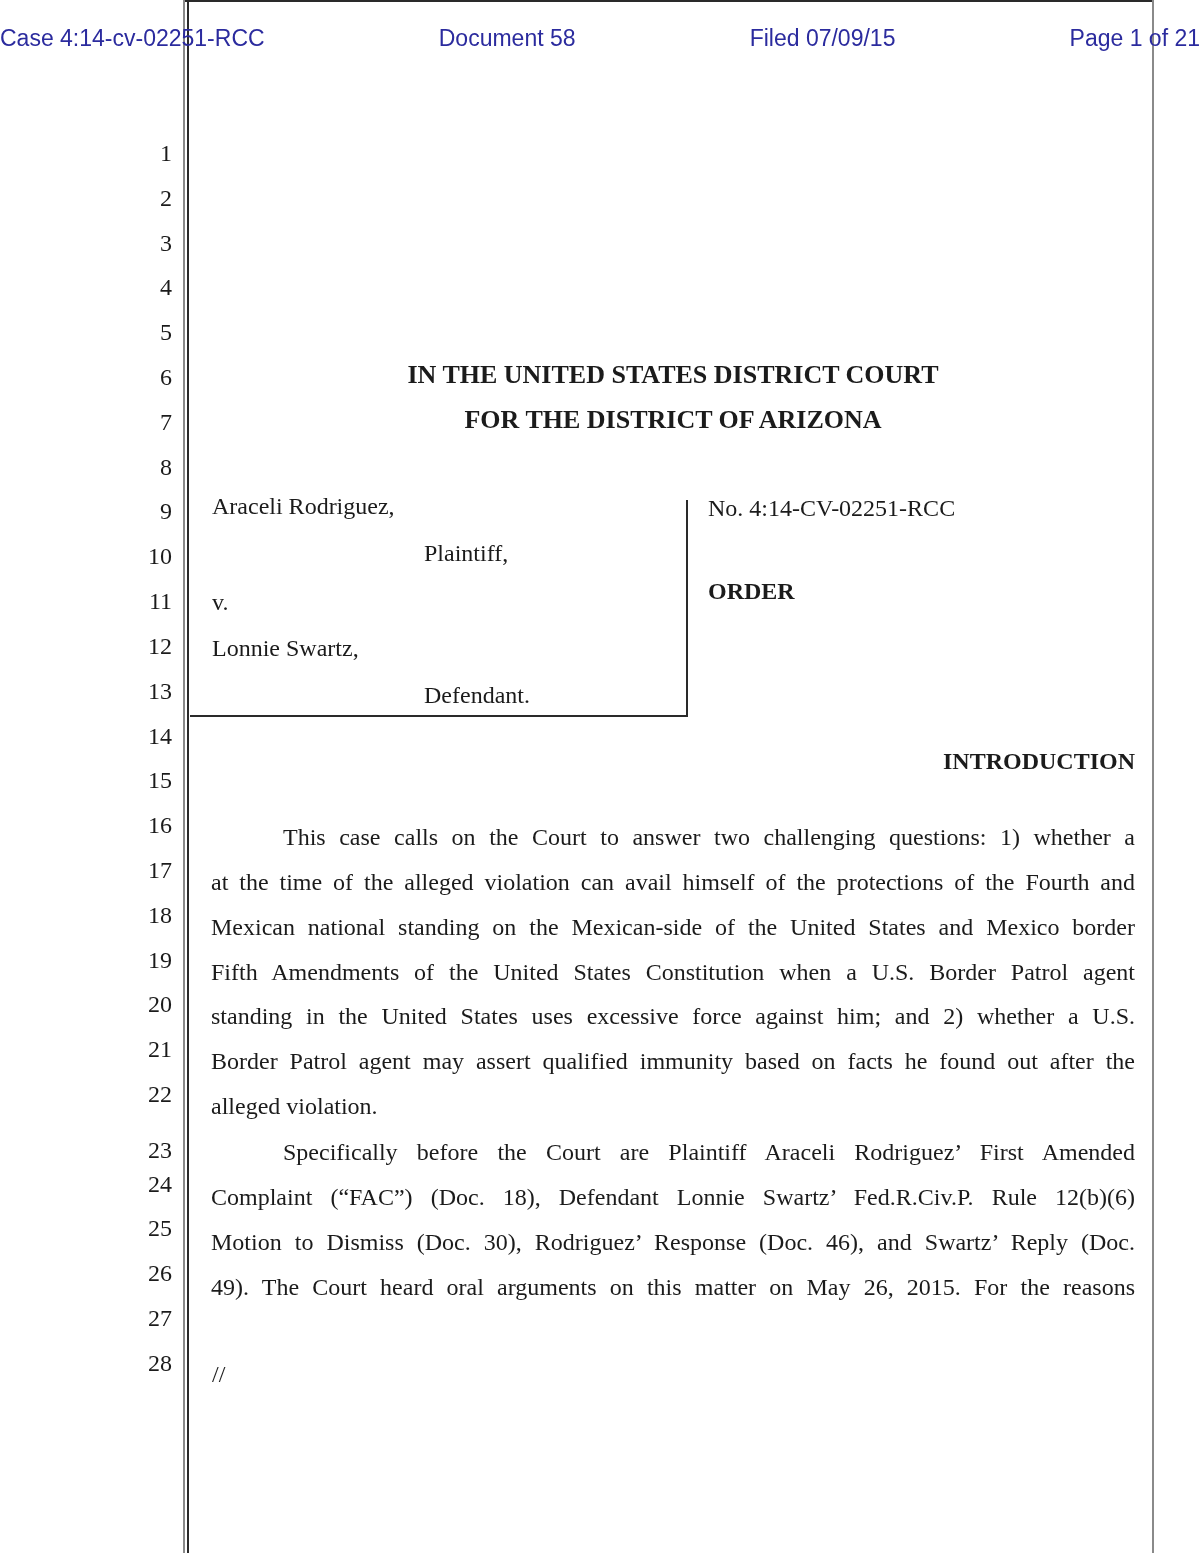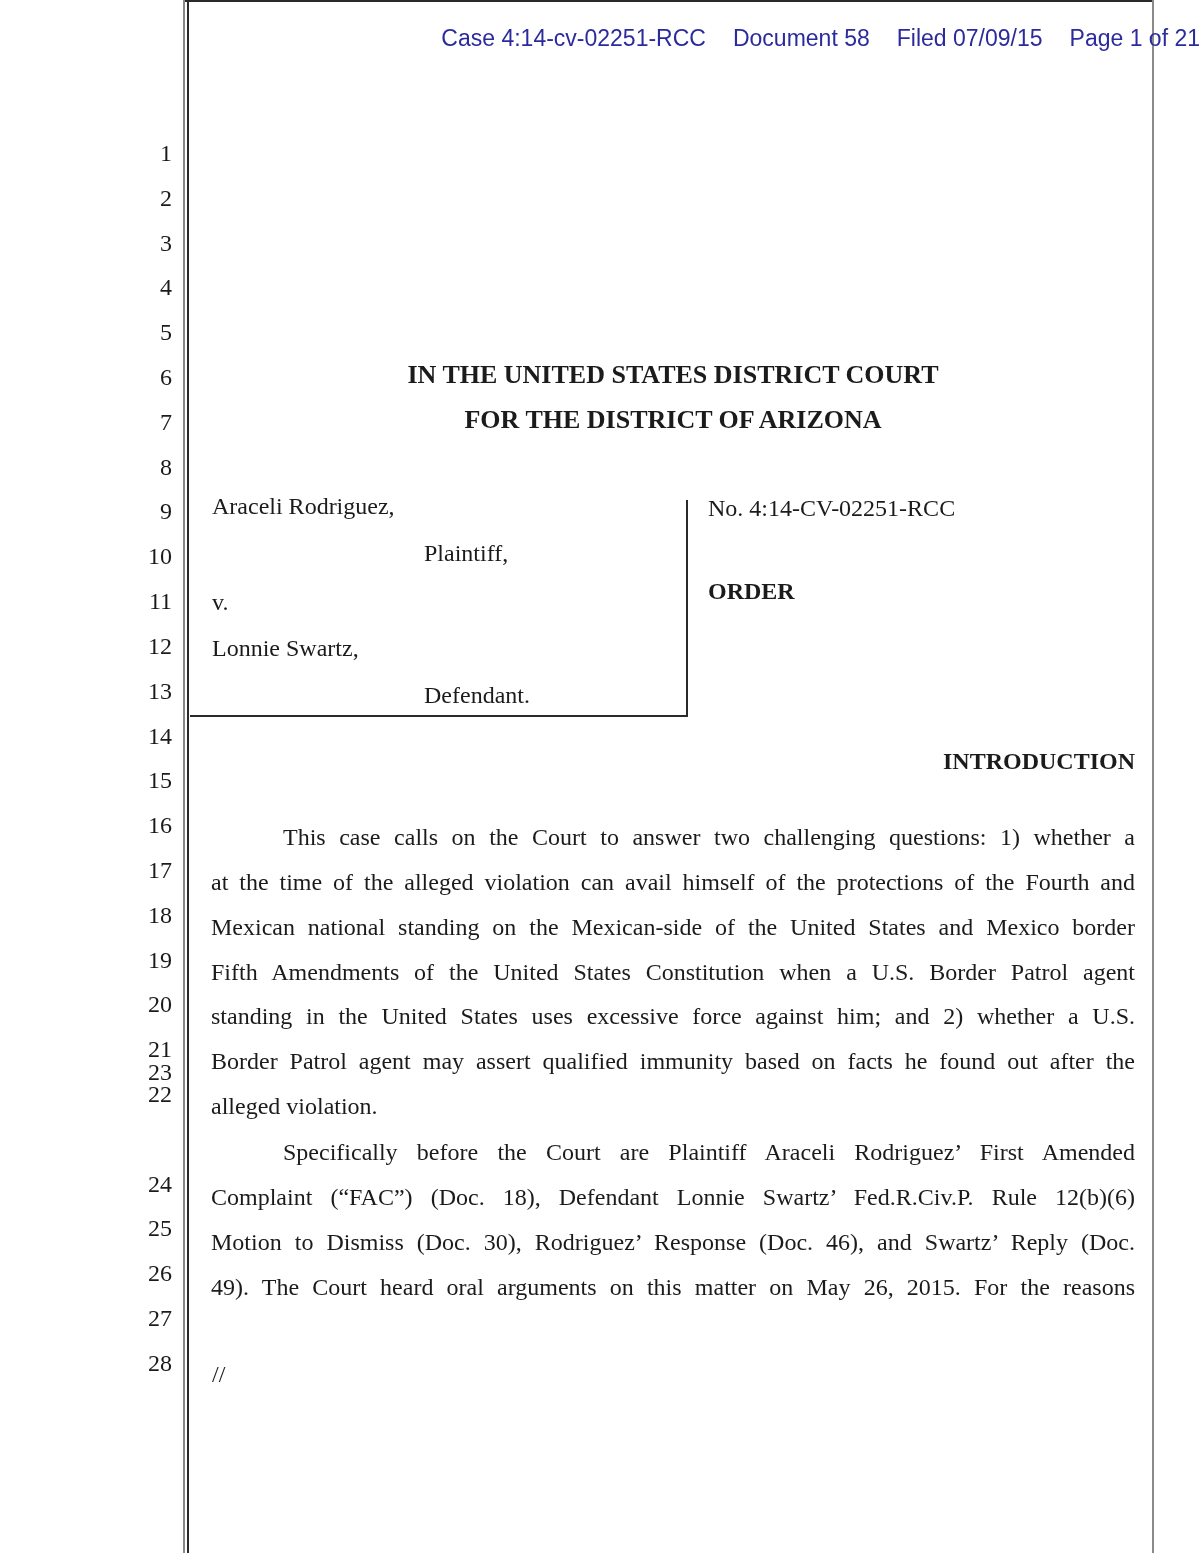--- a/index.html
+++ b/index.html
@@ -15,7 +15,7 @@
   
   .stamp{
     position:absolute;left:0;top:26px;width:1200px;
-    display:flex;justify-content:flex-end;gap:27px;
+    display:flex;justify-content:space-between;gap:27px;
     font-family:"Liberation Sans","DejaVu Sans",sans-serif;
     font-size:23px;line-height:1.1;color:var(--header-blue,#2b2b9e);
   }

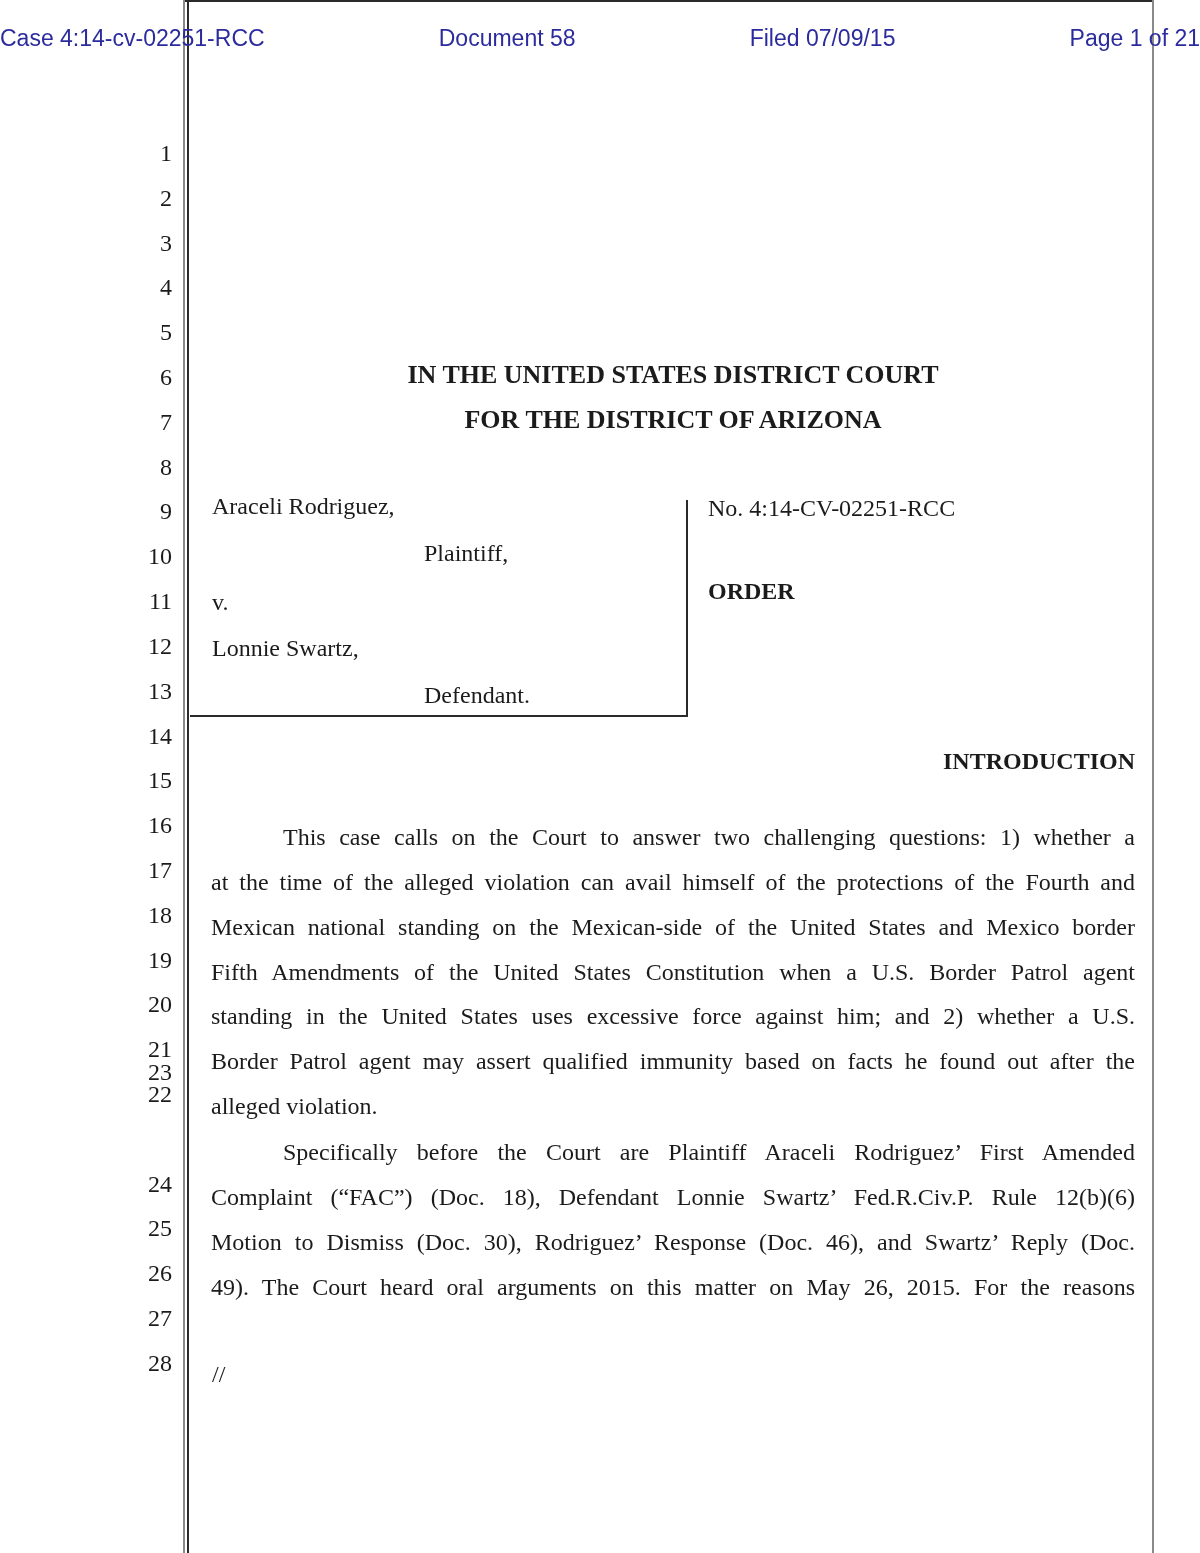--- a/index.html
+++ b/index.html
@@ -95,7 +95,7 @@
       <div class="line-num" style="top: 992.39px;">20</div>
       <div class="line-num" style="top: 1037.2px;">21</div>
       <div class="line-num" style="top: 1082.01px;">22</div>
-      <div class="line-num" style="top: 1060px;">23</div>
+      <div class="line-num" style="top: 1138px;">23</div>
       <div class="line-num" style="top: 1171.63px;">24</div>
       <div class="line-num" style="top: 1216.44px;">25</div>
       <div class="line-num" style="top: 1261.25px;">26</div>

